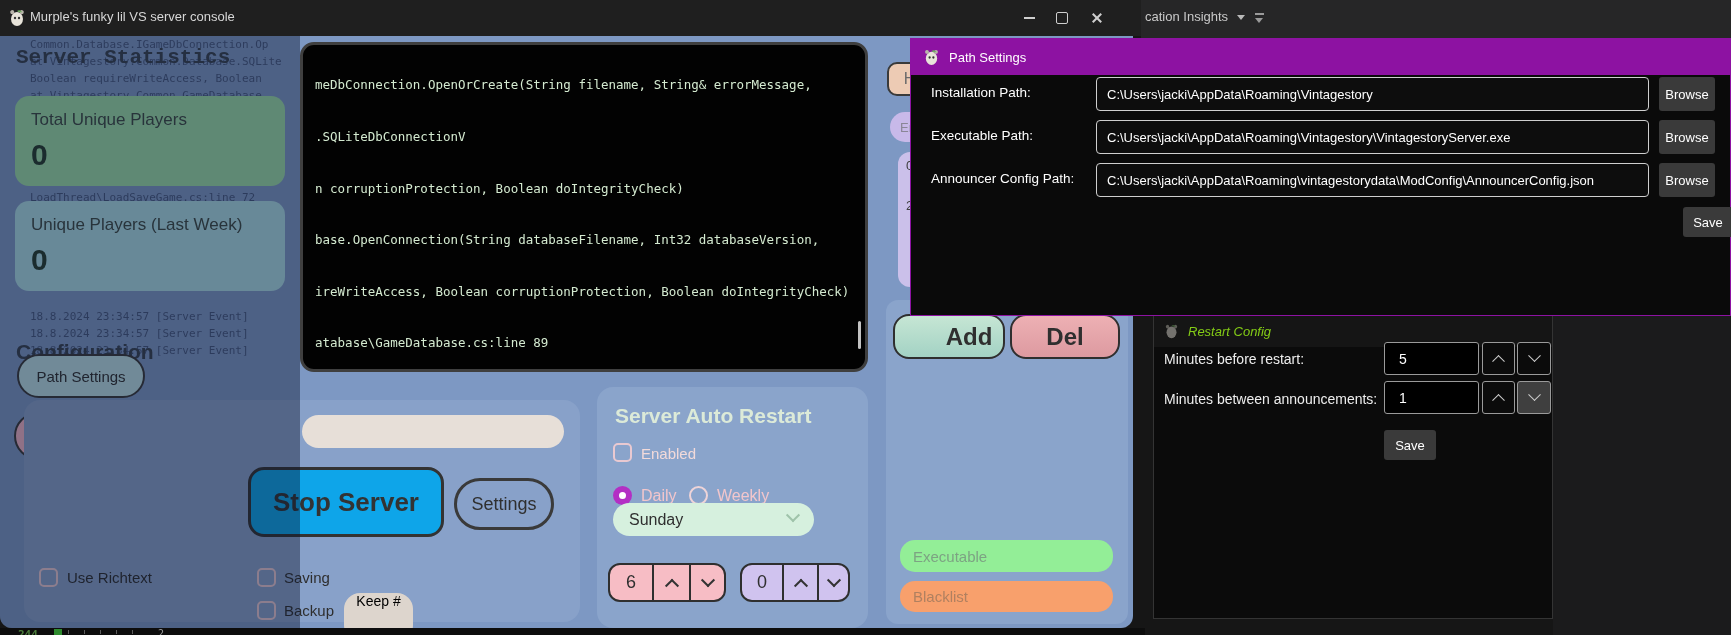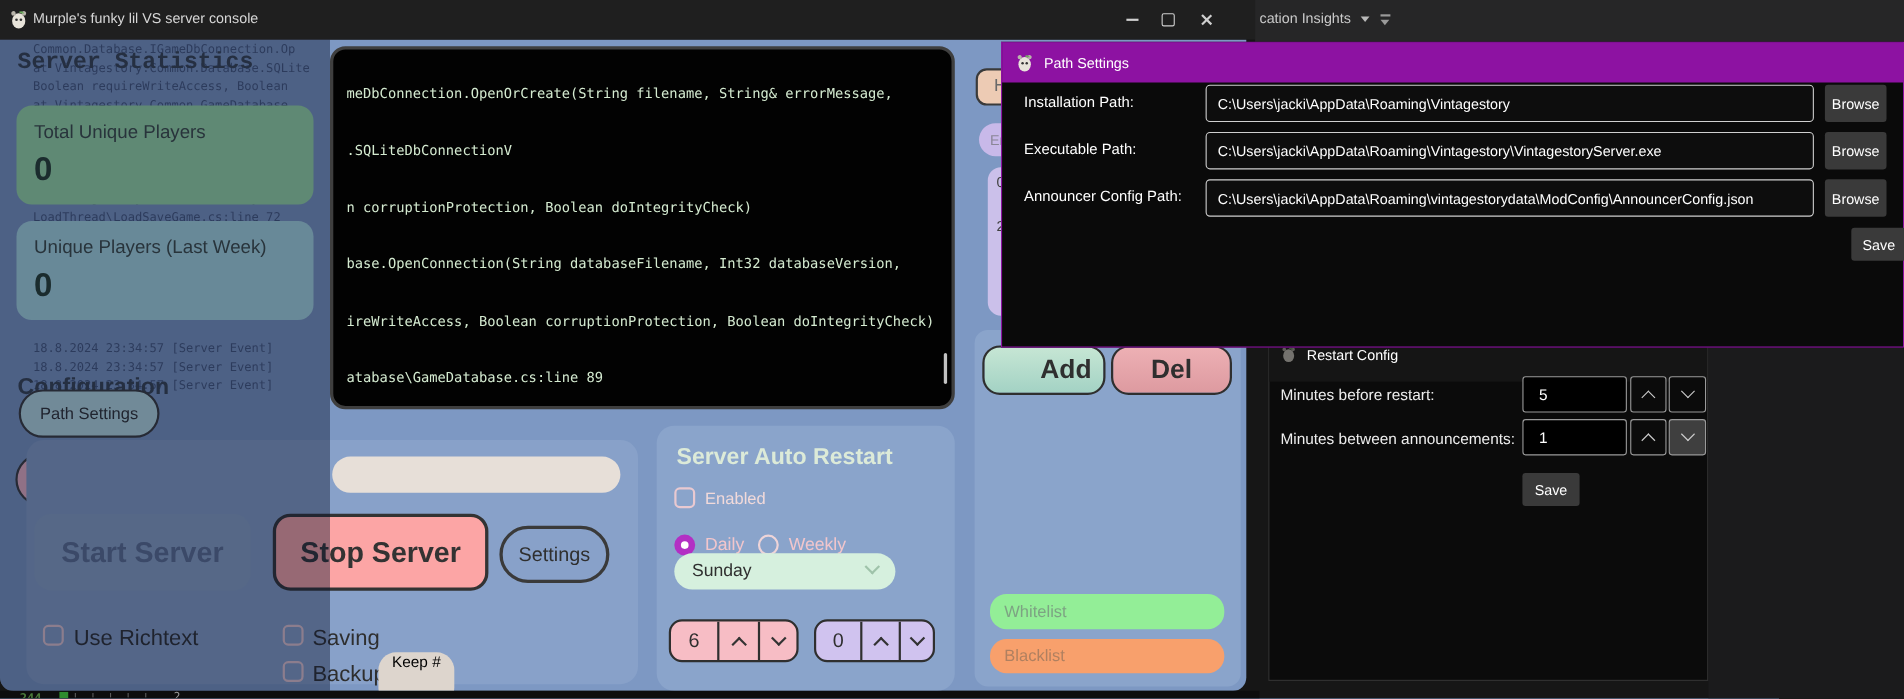--- a/index.html
+++ b/index.html
@@ -59,7 +59,7 @@
              padding:0 10px;box-sizing:border-box;font-family:"Liberation Sans",sans-serif;}
   .gray-btn{position:absolute;background:#3a3a3a;color:#fff;font-size:13px;display:flex;align-items:center;justify-content:center;border-radius:3px;}
   .restart-dialog{left:1153px;top:314px;width:400px;height:305px;background:#0b0b0b;border:1px solid #343434;box-sizing:border-box;z-index:50;}
-  .restart-title{height:32px;background:#151515;color:#ffffff;display:flex;align-items:flex-start;font-size:13px;}
+  .restart-title{height:32px;background:#151515;color:#84cc16;display:flex;align-items:center;font-size:13px;font-style:italic;}
   .num-box{position:absolute;background:#000;border:1px solid #9a9a9a;border-radius:3px;color:#fff;font-size:14px;
            display:flex;align-items:center;padding-left:14px;box-sizing:border-box;}
   .spin-btn{position:absolute;border:1px solid #9a9a9a;border-radius:3px;display:flex;align-items:center;justify-content:center;box-sizing:border-box;background:#0b0b0b;}

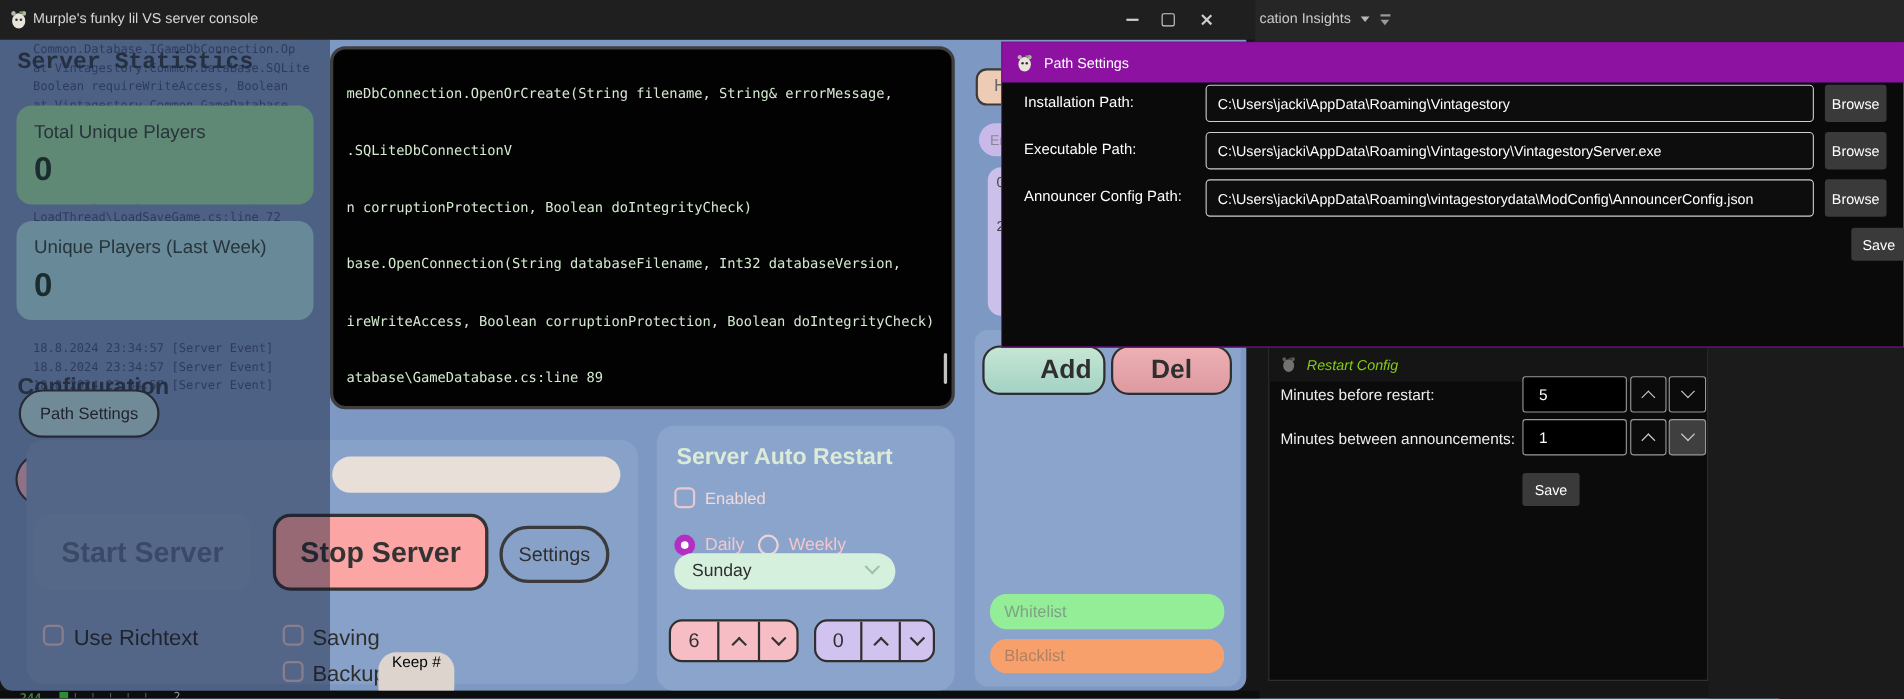--- a/index.html
+++ b/index.html
@@ -111,9 +111,6 @@
 
   <div class="abs panel" style="left:24px;top:364px;width:556px;height:222px;"></div>
   <input class="abs" style="left: 302px; top: 379px; width: 262px; height: 33px; border-radius: 17px; border: none; background: rgb(231, 223, 216); outline: none; padding: 0px 14px; box-sizing: border-box; font-size: 14px;">
-  <div class="abs big-btn" style="left:31px;top:431px;width:197px;height:70px;background:#8ca4c6;color:#5d6f92;">
-    <span>Start Server</span>
-  </div>
   <div class="abs big-btn" style="left:248px;top:431px;width:196px;height:70px;background:#fca5a5;border:3px solid #333;color:#333;text-align:right;">
     <span>Stop Server</span>
   </div>

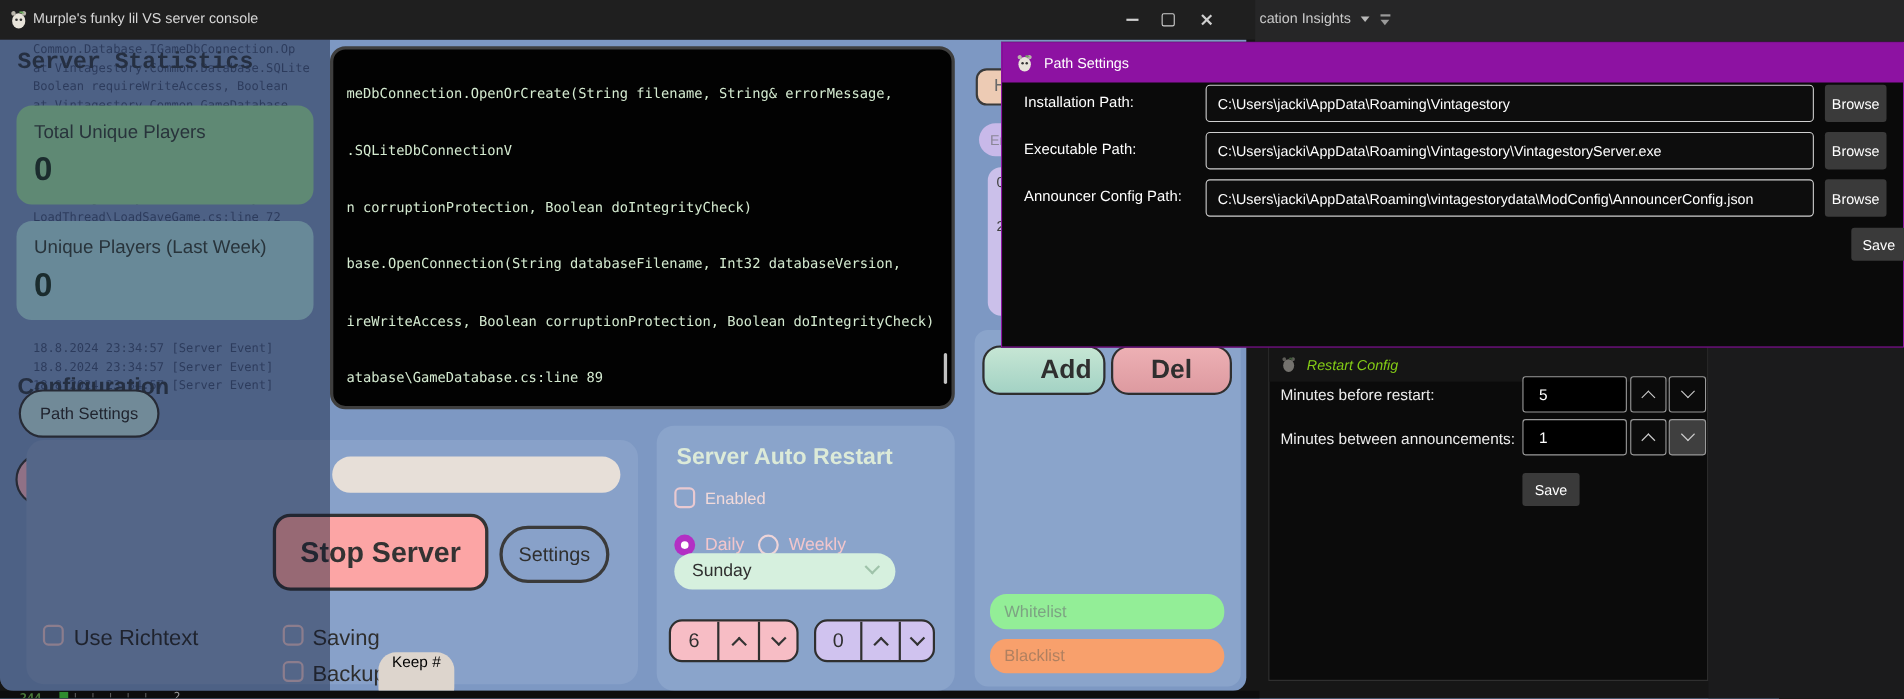--- a/index.html
+++ b/index.html
@@ -111,7 +111,7 @@
 
   <div class="abs panel" style="left:24px;top:364px;width:556px;height:222px;"></div>
   <input class="abs" style="left: 302px; top: 379px; width: 262px; height: 33px; border-radius: 17px; border: none; background: rgb(231, 223, 216); outline: none; padding: 0px 14px; box-sizing: border-box; font-size: 14px;">
-  <div class="abs big-btn" style="left:248px;top:431px;width:196px;height:70px;background:#fca5a5;border:3px solid #333;color:#333;text-align:right;">
+  <div class="abs big-btn" style="left:248px;top:431px;width:196px;height:70px;background:#0ea5e9;border:3px solid #333;color:#333;text-align:right;">
     <span>Stop Server</span>
   </div>
   <div class="abs pill-btn" style="left:454px;top:442px;width:100px;height:52px;border-width:3px;border-radius:26px;font-size:18px;background:transparent;">

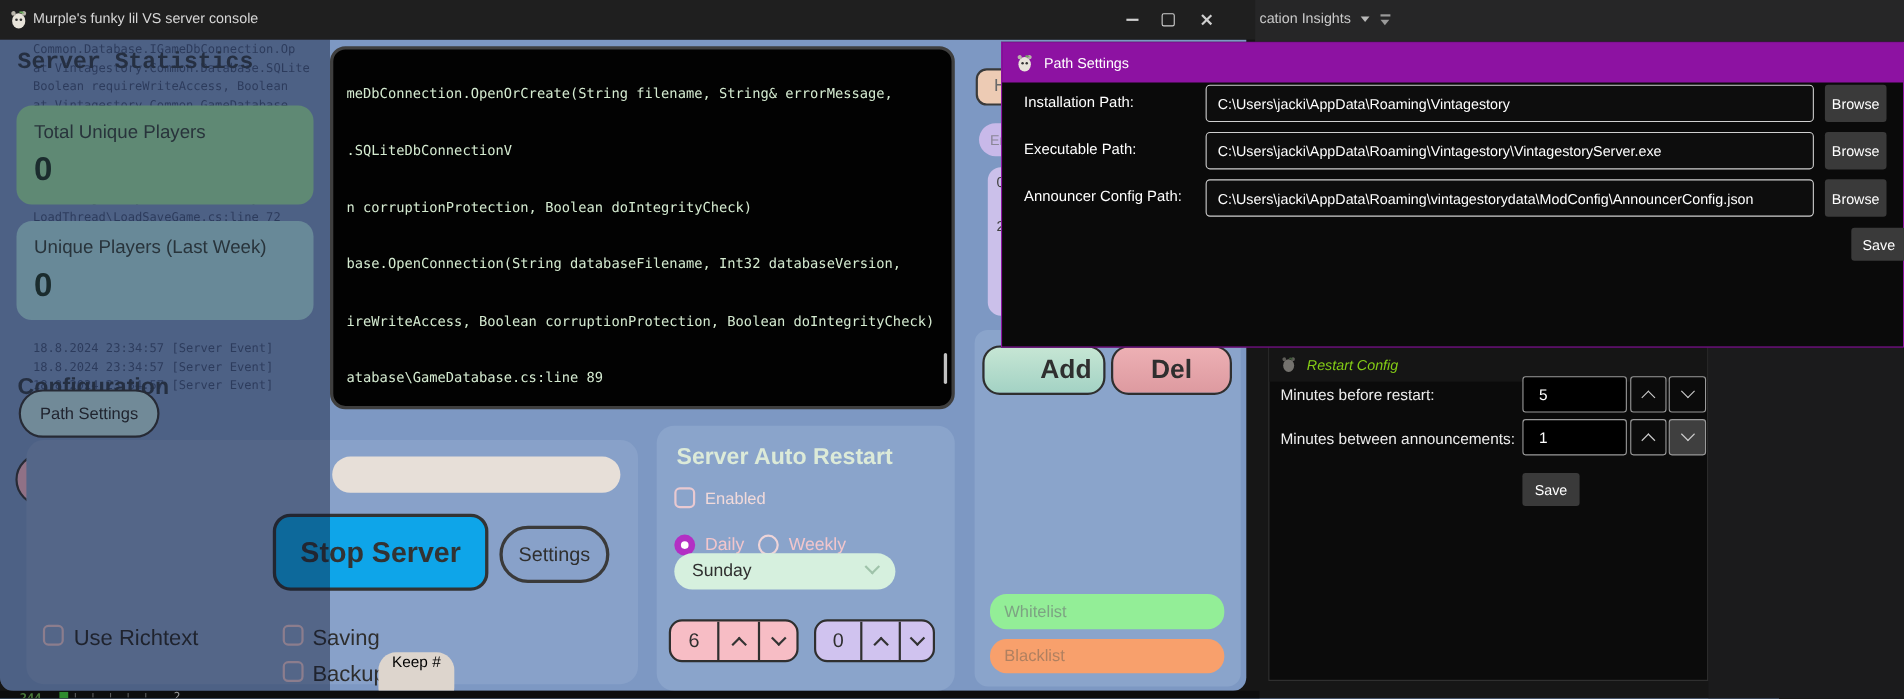--- a/index.html
+++ b/index.html
@@ -204,7 +204,7 @@
       <span>Del</span>
     </div>
     <div class="abs" style="left:14px;top:240px;width:213px;height:32px;background:#93ee97;border-radius:15px;display:flex;align-items:center;padding-left:13px;box-sizing:border-box;font-size:15px;color:#7da383;">
-      <span>Whitelist</span>
+      <span>Executable</span>
     </div>
     <div class="abs" style="left:14px;top:281px;width:213px;height:31px;background:#f8a06c;border-radius:15px;display:flex;align-items:center;padding-left:13px;box-sizing:border-box;font-size:15px;color:#b08060;">
       <span>Blacklist</span>

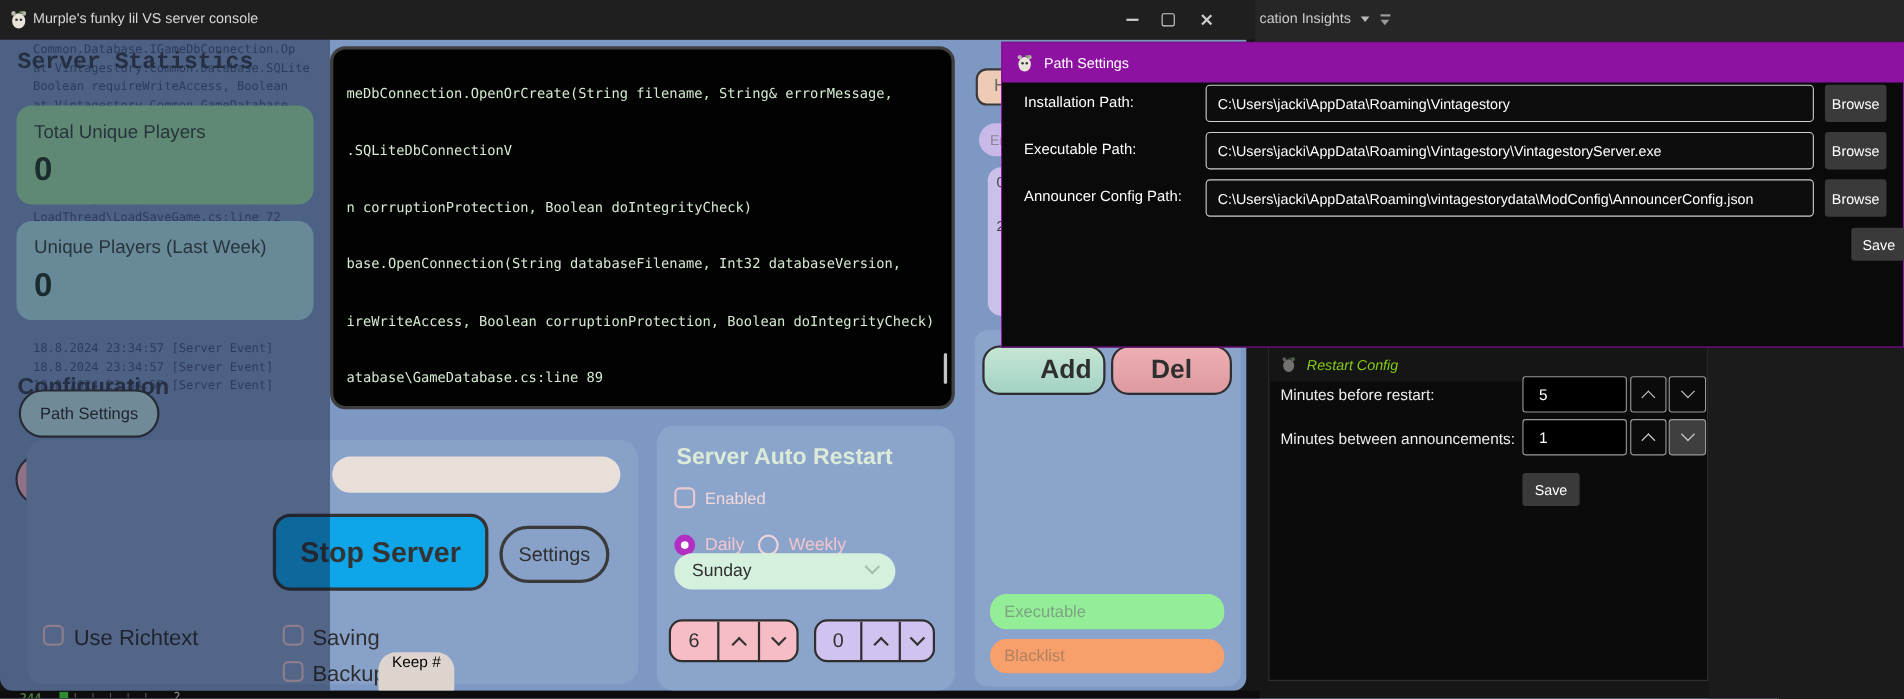--- a/index.html
+++ b/index.html
@@ -30,7 +30,7 @@
   .panel{background:#88a1c9;border-radius:16px;}
   .big-btn{display:flex;align-items:center;justify-content:center;border-radius:16px;font-weight:bold;font-size:26px;box-sizing:border-box;}
   .chk{width:19px;height:19px;border:2px solid #e9c9d1;border-radius:5px;box-sizing:border-box;}
-  .chk-label{font-size:20px;color:#2e2e2e;}
+  .chk-label{font-size:15px;color:#2e2e2e;}
   
   .console{left:300px;top:6px;width:568px;height:330px;background:#020202;border:3px solid #3f3f3f;border-radius:14px;
            box-sizing:border-box;overflow:hidden;z-index:35;}

